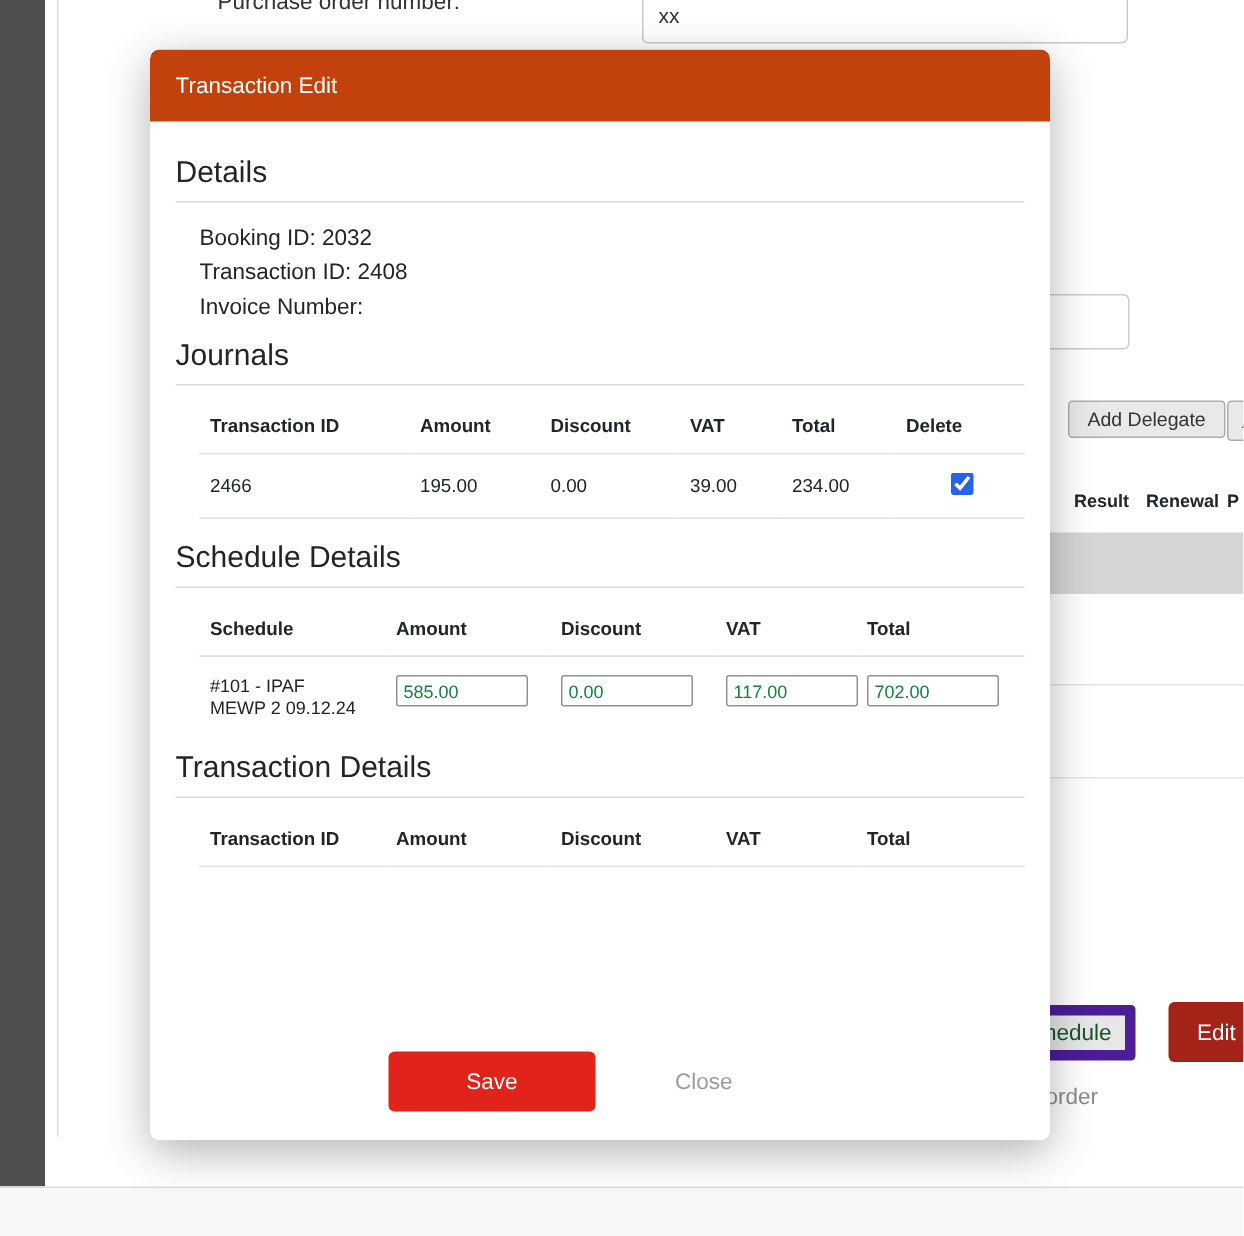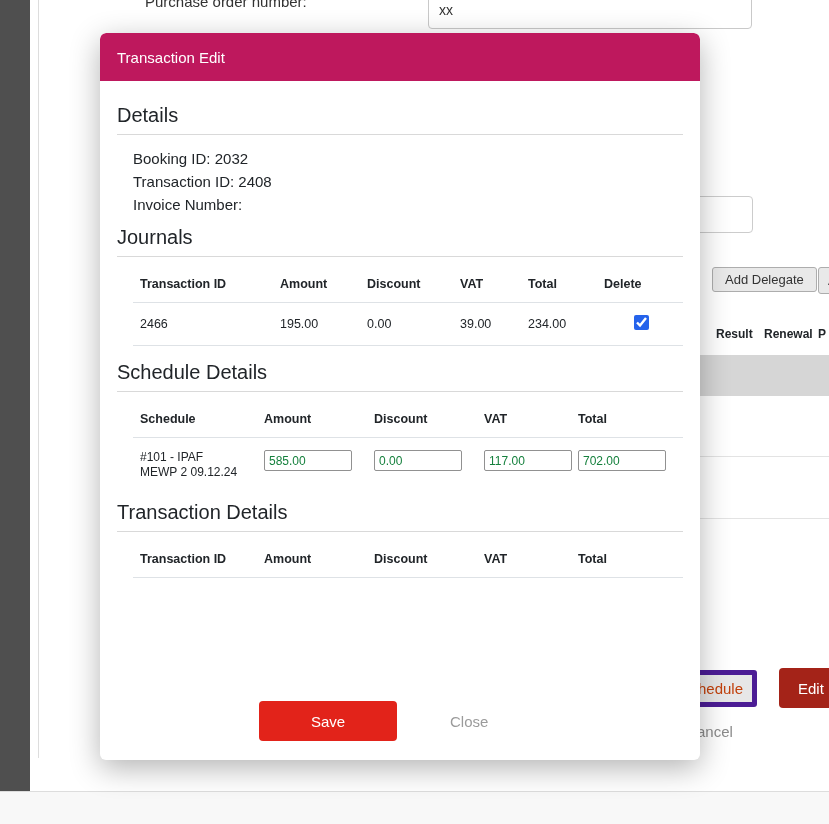--- a/index.html
+++ b/index.html
@@ -30,7 +30,7 @@
 
   
   .modal { position: absolute; left: 100px; top: 33px; width: 600px; height: 727px; background: #fff; border-radius: 6px; box-shadow: 0 8px 30px rgba(0,0,0,.30); z-index: 10; overflow: hidden; }
-  .modal-header { height: 48px; background: #be185d; color: #fff; font-size: 15px; display: flex; align-items: center; padding-left: 17px; border-radius: 6px 6px 0 0; }
+  .modal-header { height: 48px; background: #c2410c; color: #fff; font-size: 15px; display: flex; align-items: center; padding-left: 17px; border-radius: 6px 6px 0 0; }
   .modal-body { padding: 8px 17px 0; }
   .section-h { font-size: 20px; font-weight: 400; color: #212529; margin: 15px 0 7px; }
   .section-h.first { margin-top: 15px; }

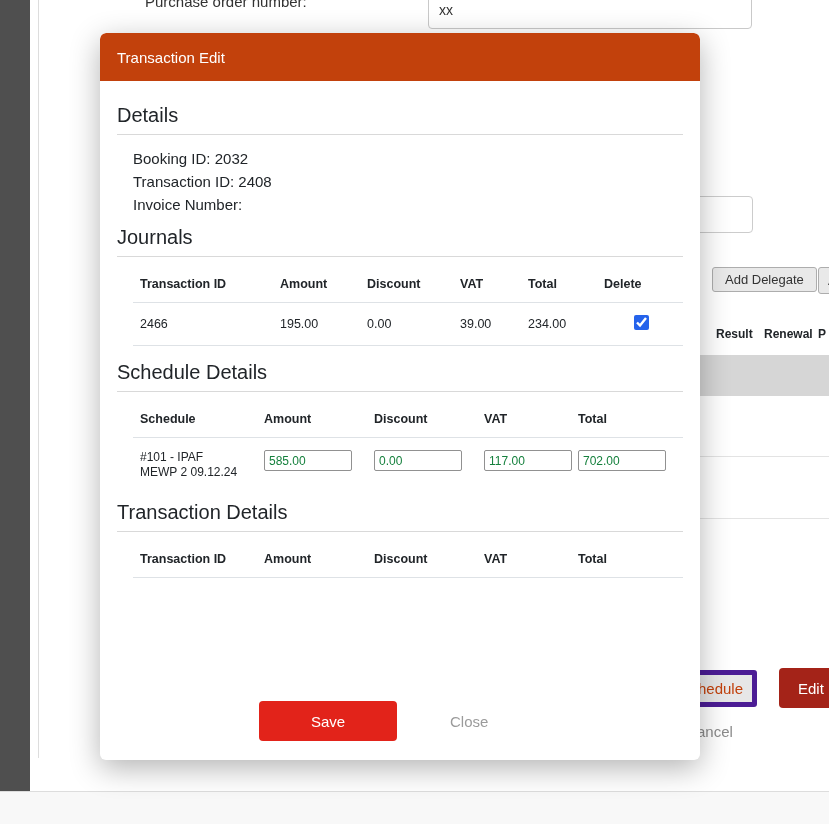--- a/index.html
+++ b/index.html
@@ -23,7 +23,7 @@
   .row-divider { position: absolute; left: 690px; width: 139px; height: 0; border-top: 1px solid #e3e3e3; }
   .row-divider.d1 { top: 456px; }
   .row-divider.d2 { top: 518px; }
-  .schedule-btn-partial { position: absolute; left: 676px; top: 670px; width: 81px; height: 37px; background: #e7e7e7; border: 5px solid #4c1d95; border-radius: 3px; font-size: 15px; color: #c2410c; text-align: right; padding-right: 9px; font-family: inherit; }
+  .schedule-btn-partial { position: absolute; left: 676px; top: 670px; width: 81px; height: 37px; background: #e7e7e7; border: 7px solid #4c1d95; border-radius: 3px; font-size: 15px; color: #14532d; text-align: right; padding-right: 9px; font-family: inherit; }
   .edit-btn { position: absolute; left: 779px; top: 668px; width: 74px; height: 40px; background: #a42318; border: none; border-radius: 4px; color: #fff; font-size: 15px; text-align: left; padding-left: 19px; font-family: inherit; }
   .cancel-partial { position: absolute; left: 697px; top: 723px; background: none; border: none; font-size: 15px; color: #8b8b8b; font-family: inherit; }
   .footer-bar { position: absolute; left: 0; top: 791px; width: 829px; height: 33px; background: #f8f8f8; border-top: 1px solid #ddd; }

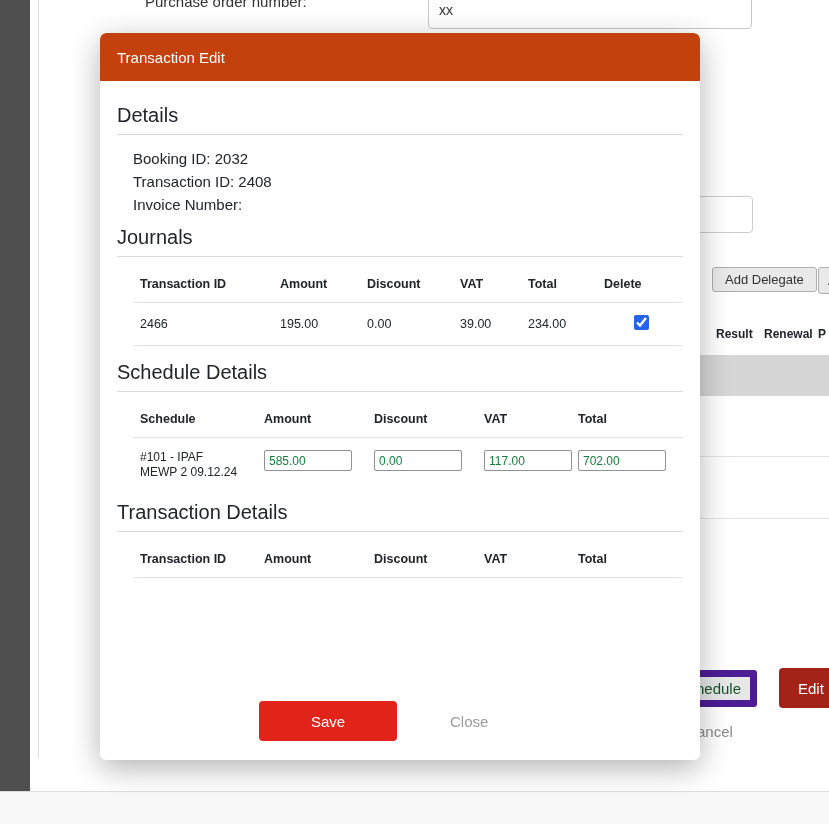--- a/index.html
+++ b/index.html
@@ -76,7 +76,7 @@
   <div class="row-divider d2"></div>
   <button class="schedule-btn-partial">hedule</button>
   <button class="edit-btn">Edit</button>
-  <button class="cancel-partial">ancel</button>
+  <button class="cancel-partial">order</button>
   <div class="footer-bar"></div>
 
   <div class="modal">

